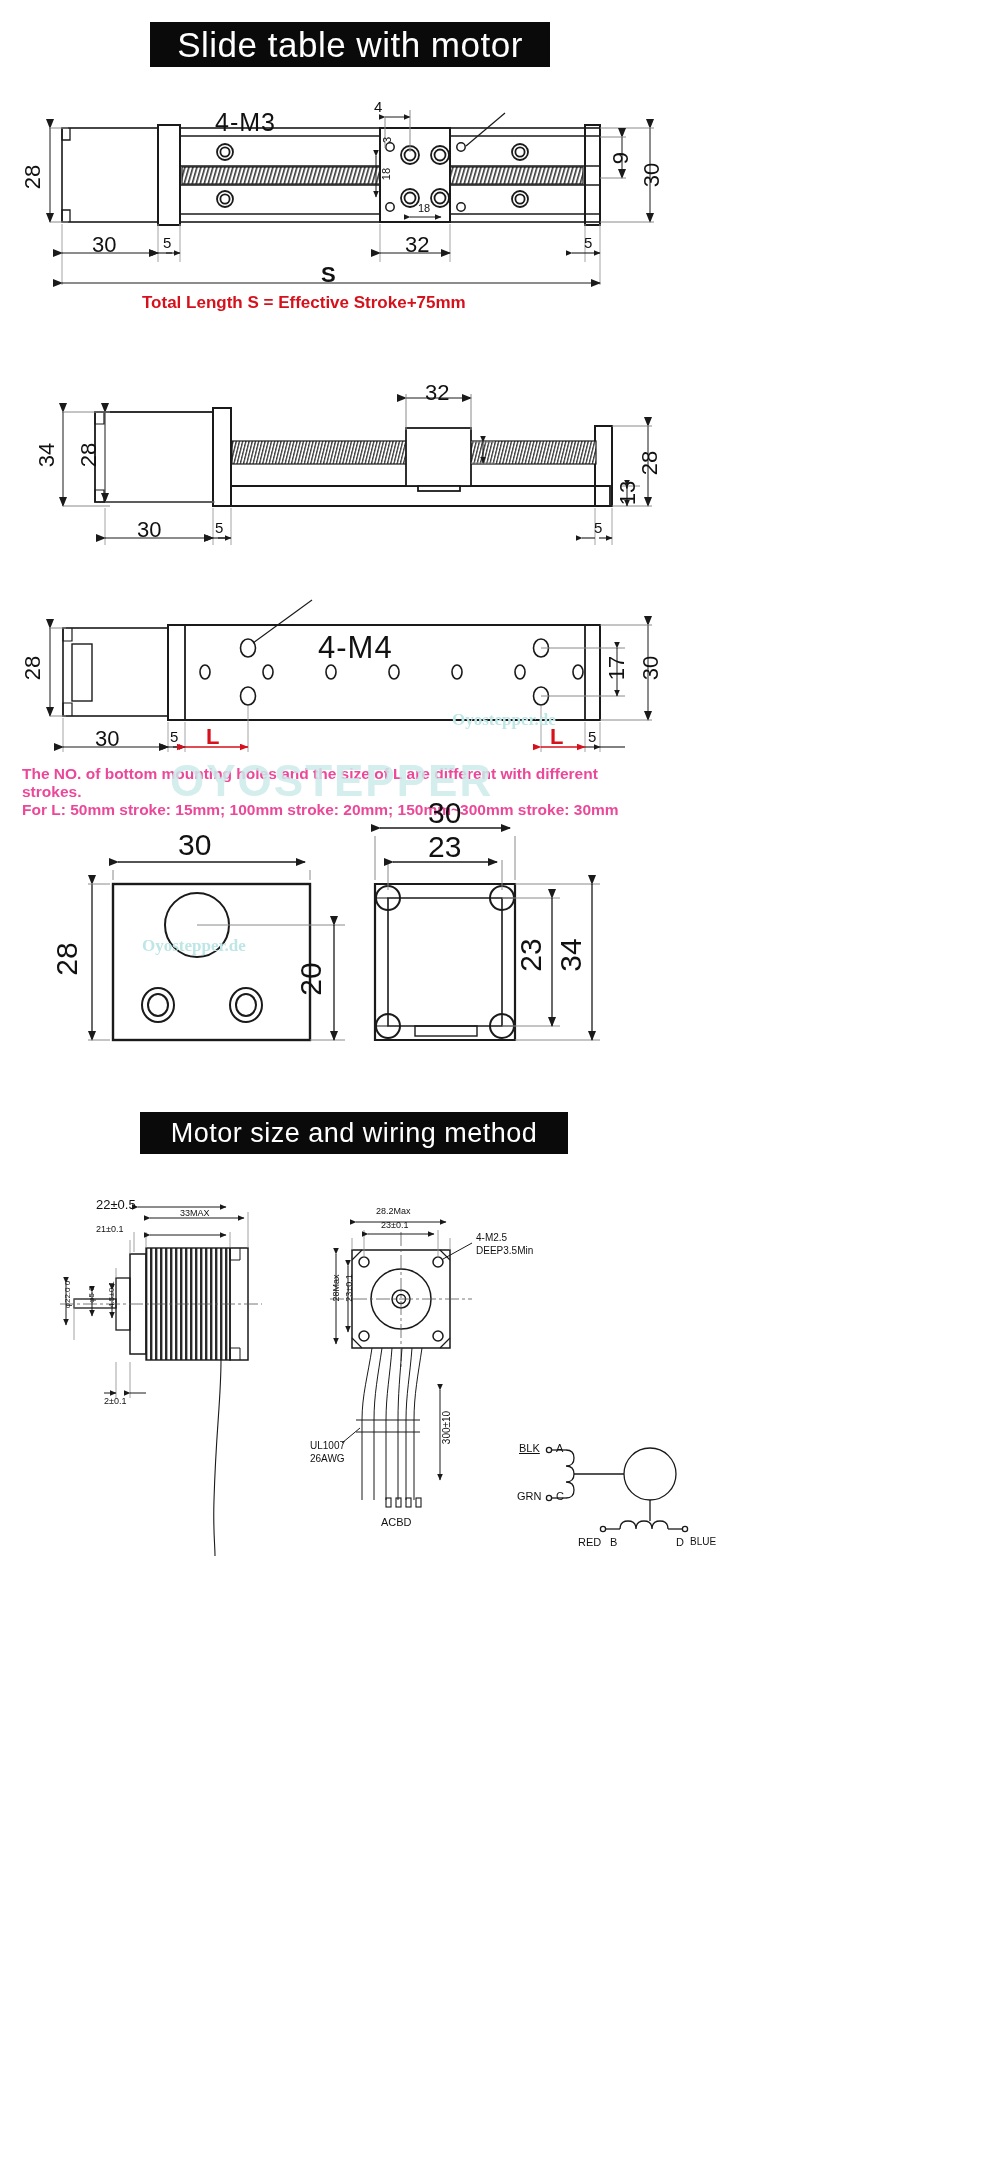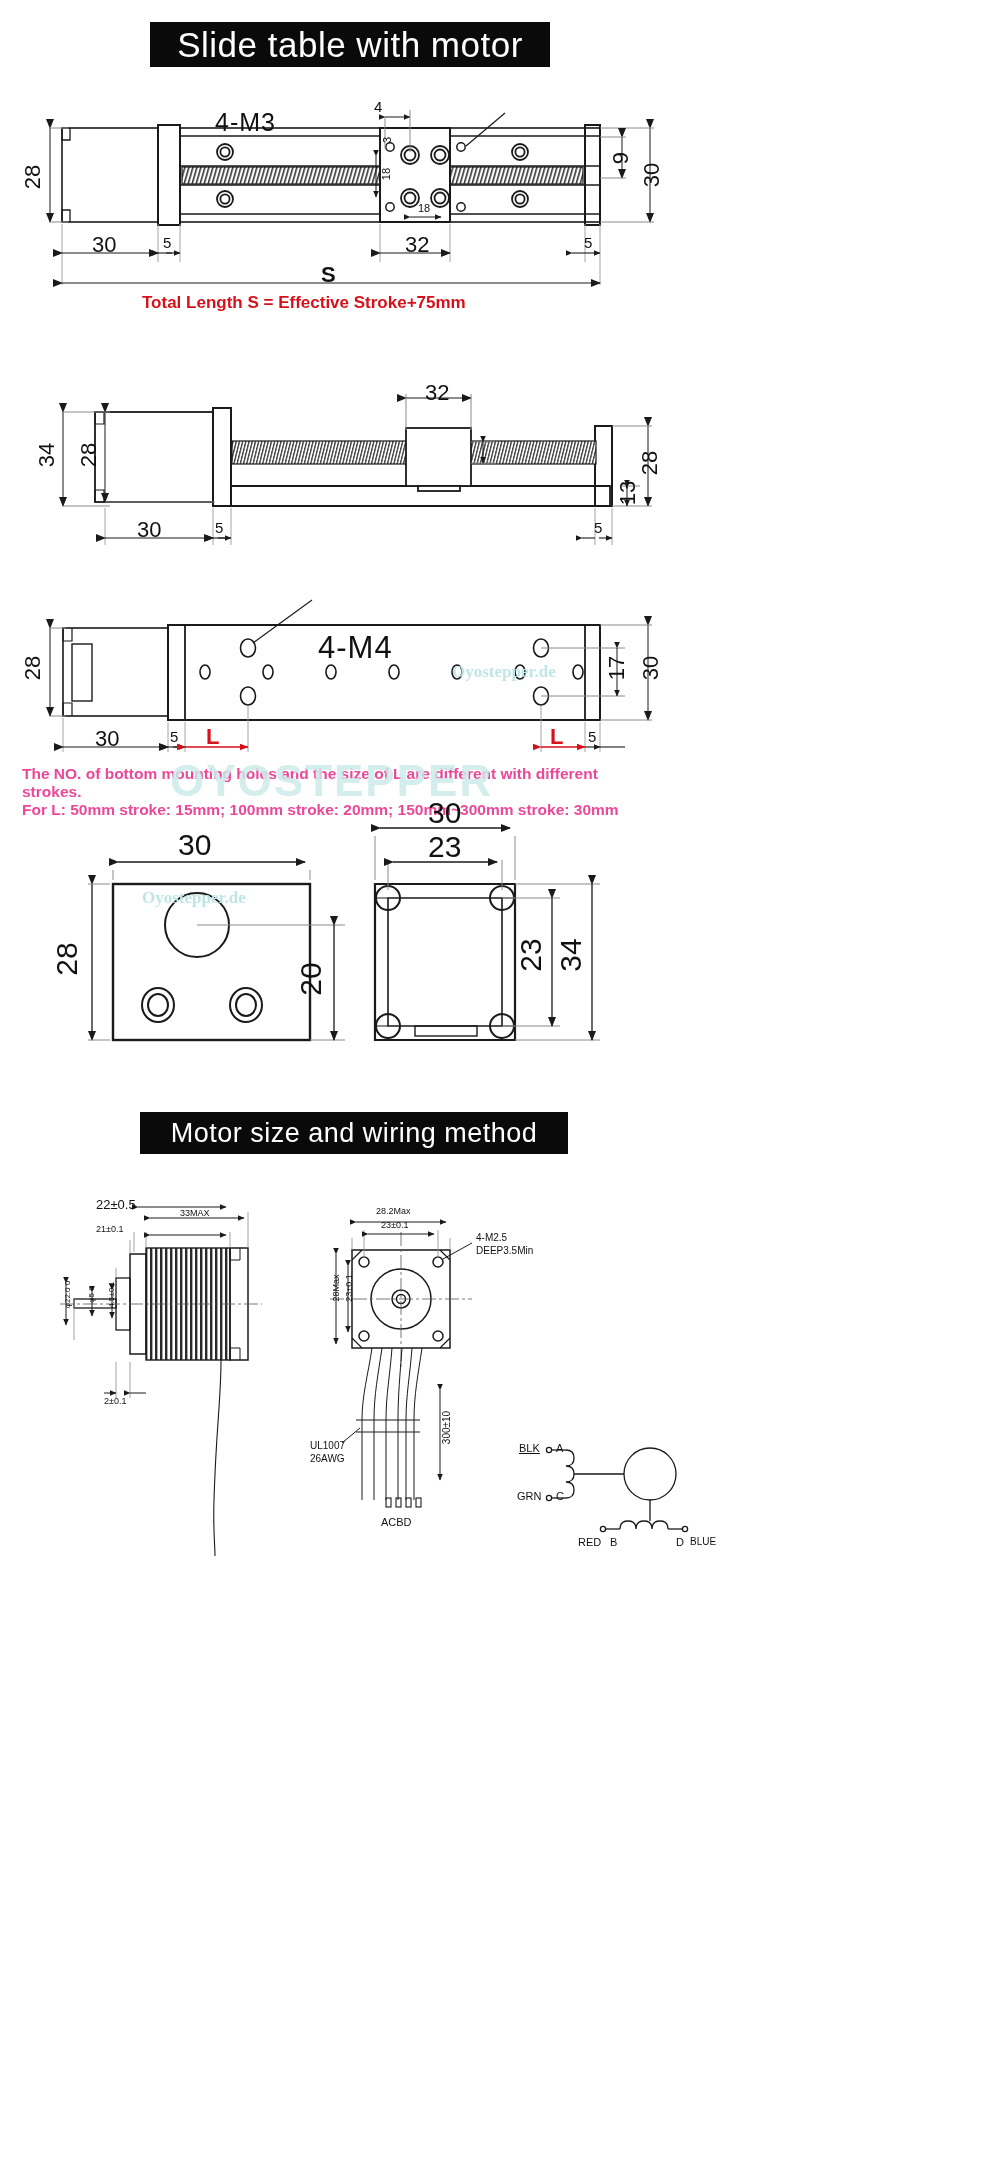--- a/index.html
+++ b/index.html
@@ -25,7 +25,7 @@
   .rot90{transform:rotate(-90deg);}
   .red{color:#d6111b;font-weight:bold;}
   .note{color:#ec4899;font-size:15.5px;font-weight:600;line-height:18px;}
-  .wm{color:#bfe6e6;font-family:"Liberation Serif",serif;font-weight:bold;}
+  .wm{color:#bfe6e6;font-family:"Liberation Serif",serif;font-weight:bold;margin-top:48px;}
 
   .wmbig{position:absolute;left:170px;top:756px;font-size:44px;font-weight:bold;color:#cdeaea;
          font-family:"Liberation Sans",sans-serif;letter-spacing:2px;opacity:.85;}

